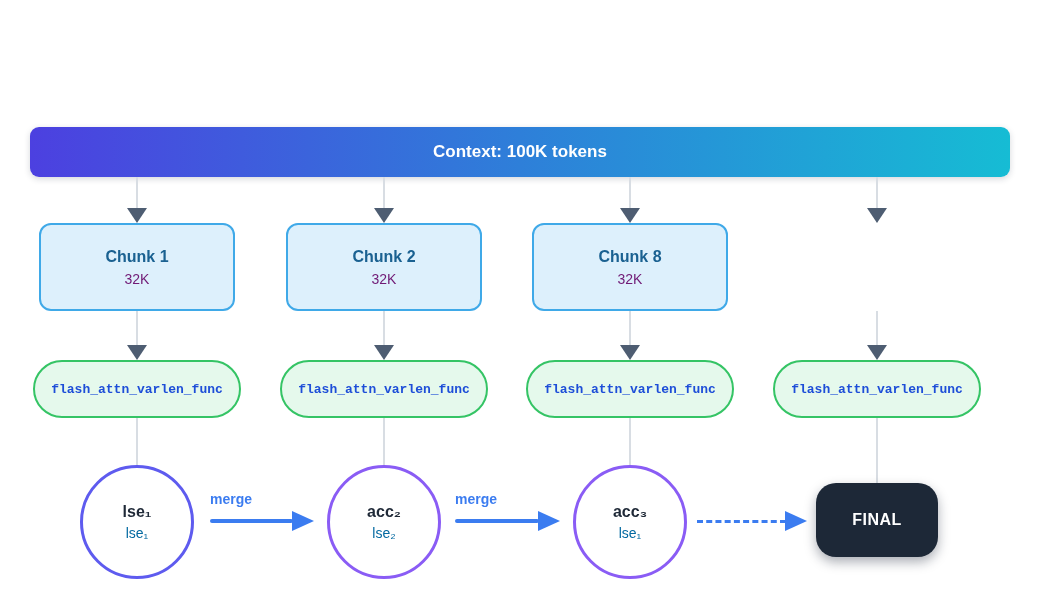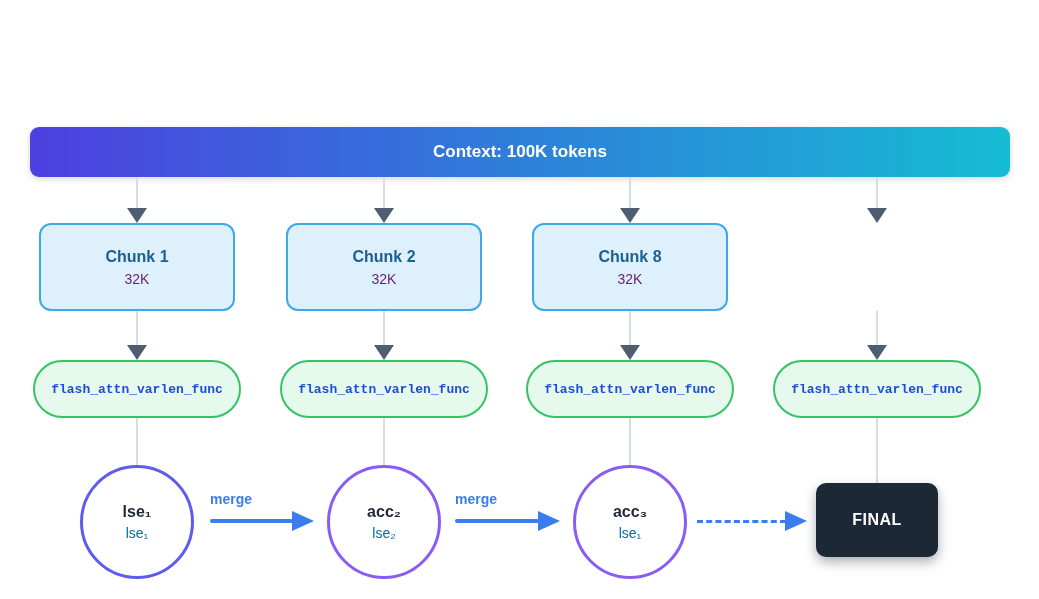--- a/index.html
+++ b/index.html
@@ -59,7 +59,7 @@
 
   .final-box {
     position: absolute; left: 816px; top: 483px; width: 122px; height: 74px;
-    background: #1d2837; border-radius: 10px;
+    background: #1d2837; border-radius: 20px;
     display: flex; align-items: center; justify-content: center;
     box-shadow: 0 5px 12px rgba(15, 23, 42, 0.35);
   }

